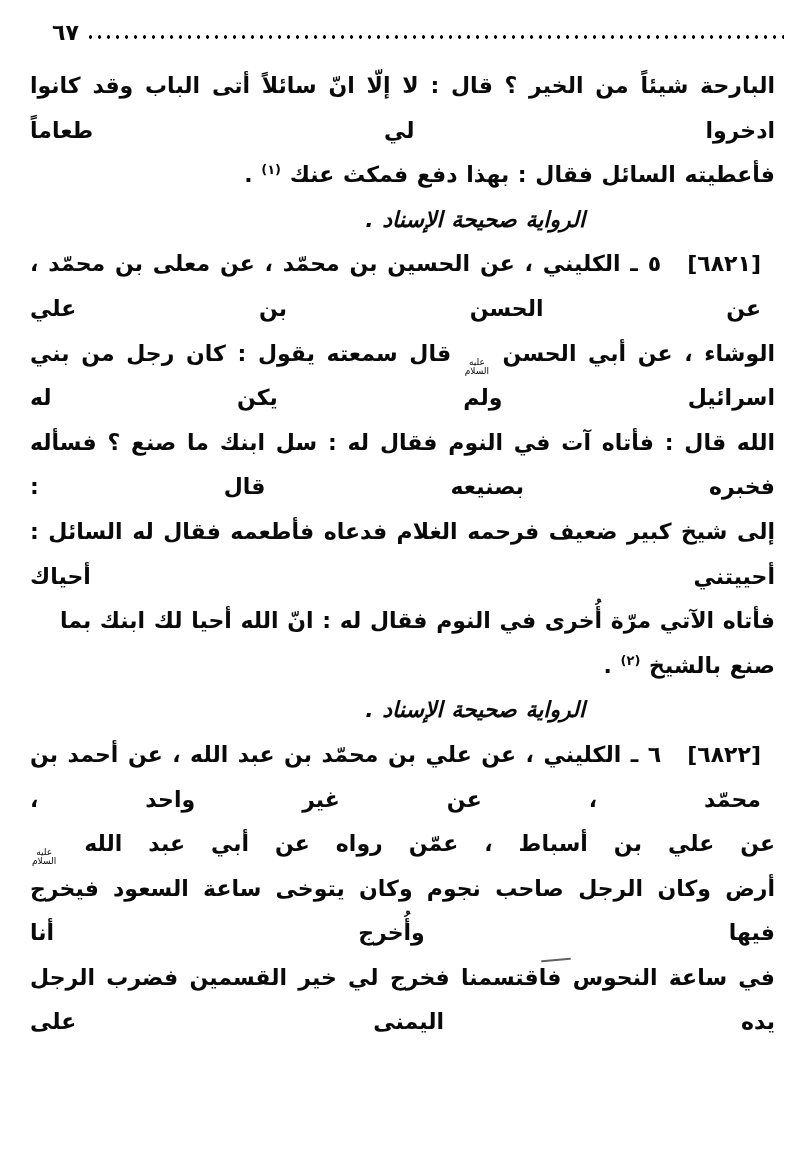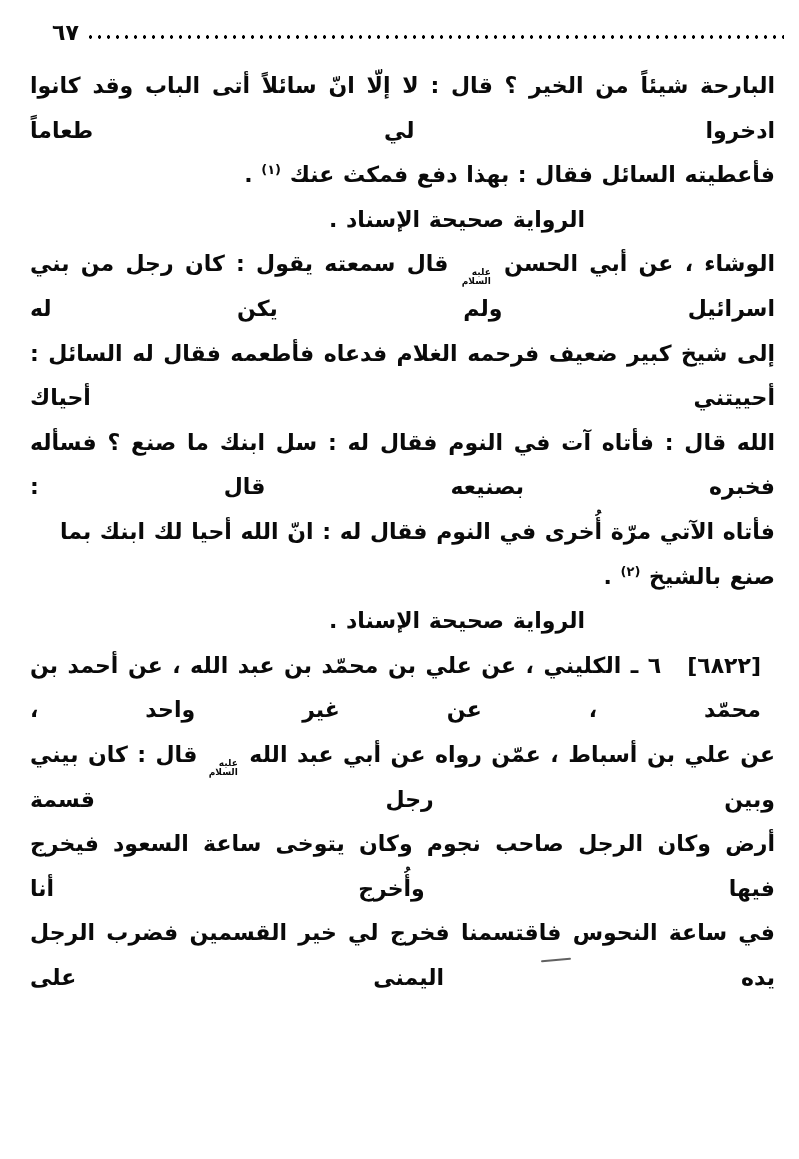--- a/index.html
+++ b/index.html
@@ -55,7 +55,7 @@
     text-align:justify;
     text-align-last:justify;
   }
-  .grade { margin-right:190px; text-align:center; text-align-last:right; }
+  .grade { margin-right:190px; text-align:center; text-align-last:right;font-style:italic; }
   .hstart { padding-right:14px; }
   .hnum-gap { display:inline-block; width:26px; }
   sup.fref {

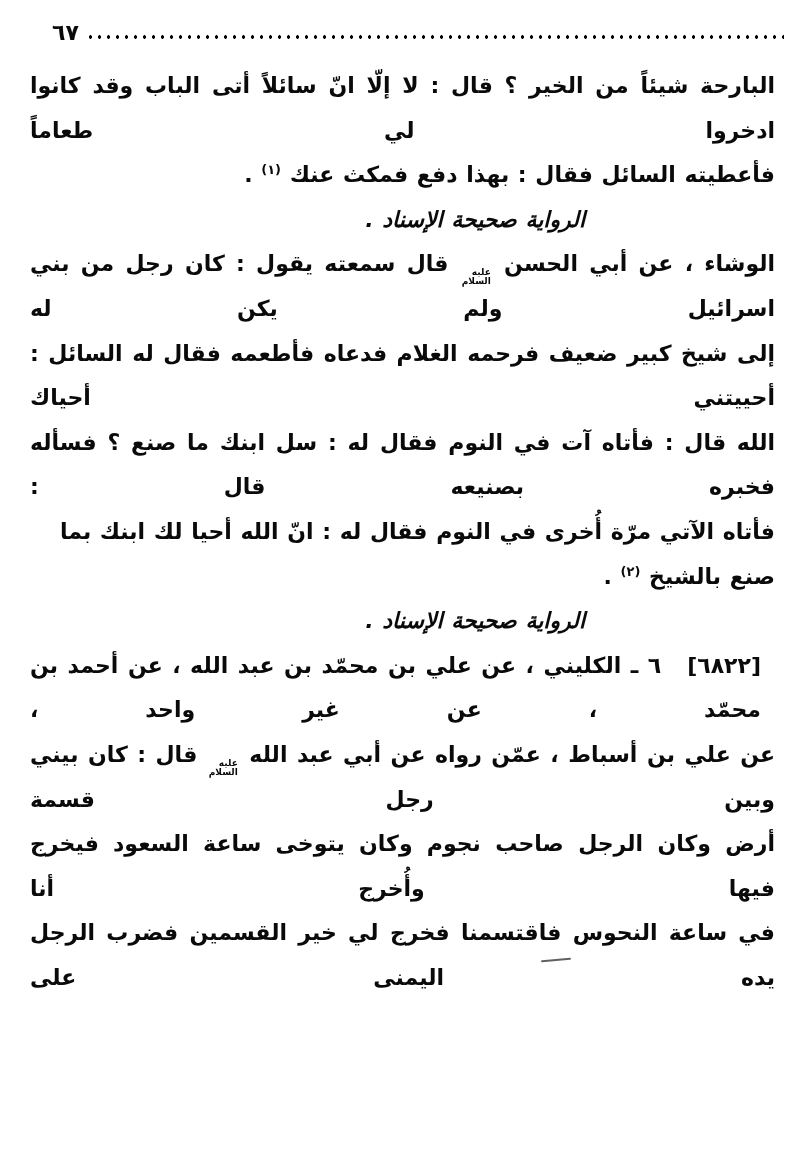--- a/index.html
+++ b/index.html
@@ -103,6 +103,7 @@
 
     <div class="ln grade">الرواية صحيحة الإسناد .</div>
 
+    <div class="ln just hstart"><span>[٦٨٢١]</span><span class="hnum-gap"></span><span>٥ ـ الكليني ، عن الحسين بن محمّد ، عن معلى بن محمّد ، عن الحسن بن علي</span></div>
 
     <div class="ln just"><span>الوشاء ، عن أبي الحسن </span><span class="hon">
           <span>عليه</span>

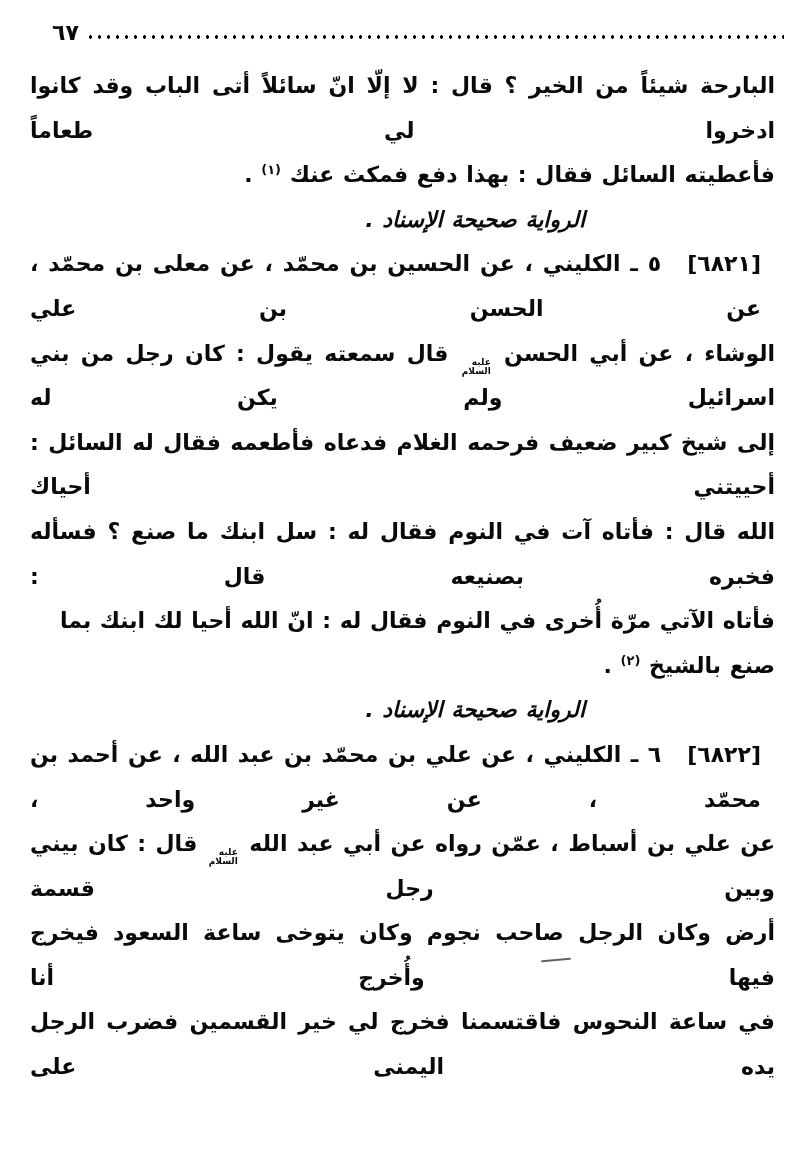--- a/index.html
+++ b/index.html
@@ -67,10 +67,11 @@
   .hon {
     display:inline-flex;
     flex-direction:column;
+    align-items:center;
     justify-content:center;
     font-size:9px;
     line-height:9px;
-    font-weight:bold;
+    font-weight:normal;
     vertical-align:-4px;
     margin:0 2px;
     text-align:center;

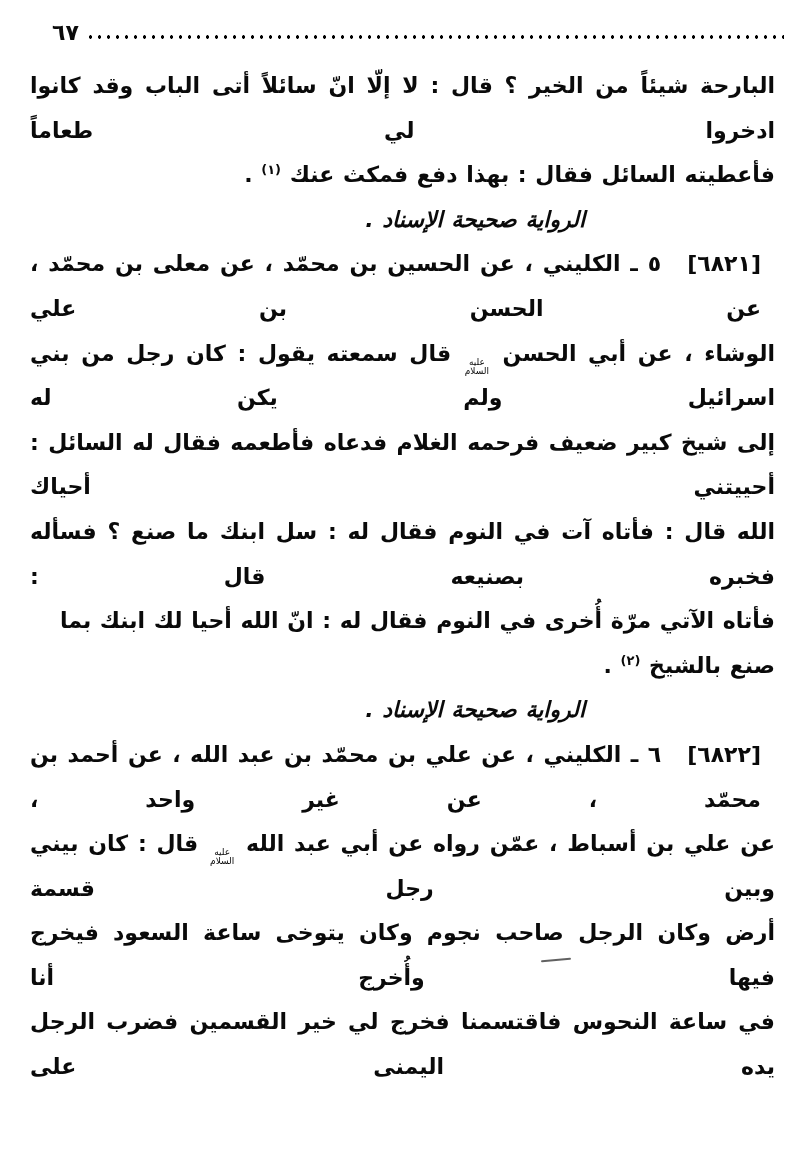--- a/index.html
+++ b/index.html
@@ -111,8 +111,8 @@
           <span>السلام</span>
         </span><span> قال سمعته يقول : كان رجل من بني اسرائيل ولم يكن له</span></div>
 
+    <div class="ln just">الله قال : فأتاه آت في النوم فقال له : سل ابنك ما صنع ؟ فسأله فخبره بصنيعه قال :</div>
     <div class="ln just">إلى شيخ كبير ضعيف فرحمه الغلام فدعاه فأطعمه فقال له السائل : أحييتني أحياك</div>
-    <div class="ln just">الله قال : فأتاه آت في النوم فقال له : سل ابنك ما صنع ؟ فسأله فخبره بصنيعه قال :</div>
 
     <div class="ln"><span>فأتاه الآتي مرّة أُخرى في النوم فقال له : انّ الله أحيا لك ابنك بما صنع بالشيخ </span><sup class="fref">(٢)</sup><span> .</span></div>
 

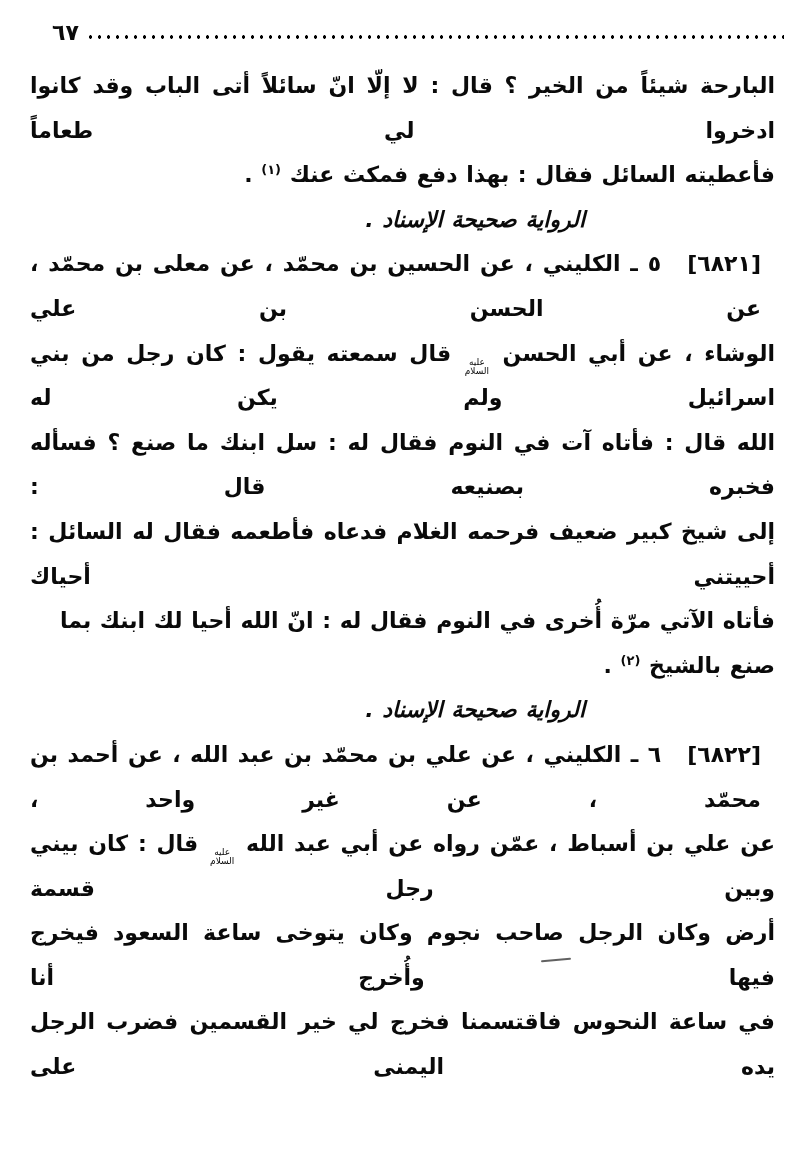--- a/index.html
+++ b/index.html
@@ -123,7 +123,7 @@
     <div class="ln just"><span>عن علي بن أسباط ، عمّن رواه عن أبي عبد الله </span><span class="hon">
           <span>عليه</span>
           <span>السلام</span>
-        </span><span> قال : كان بيني وبين رجل قسمة</span></div>
+        </span></div>
 
     <div class="ln just">أرض وكان الرجل صاحب نجوم وكان يتوخى ساعة السعود فيخرج فيها وأُخرج أنا</div>
     <div class="ln just">في ساعة النحوس فاقتسمنا فخرج لي خير القسمين فضرب الرجل يده اليمنى على</div>

